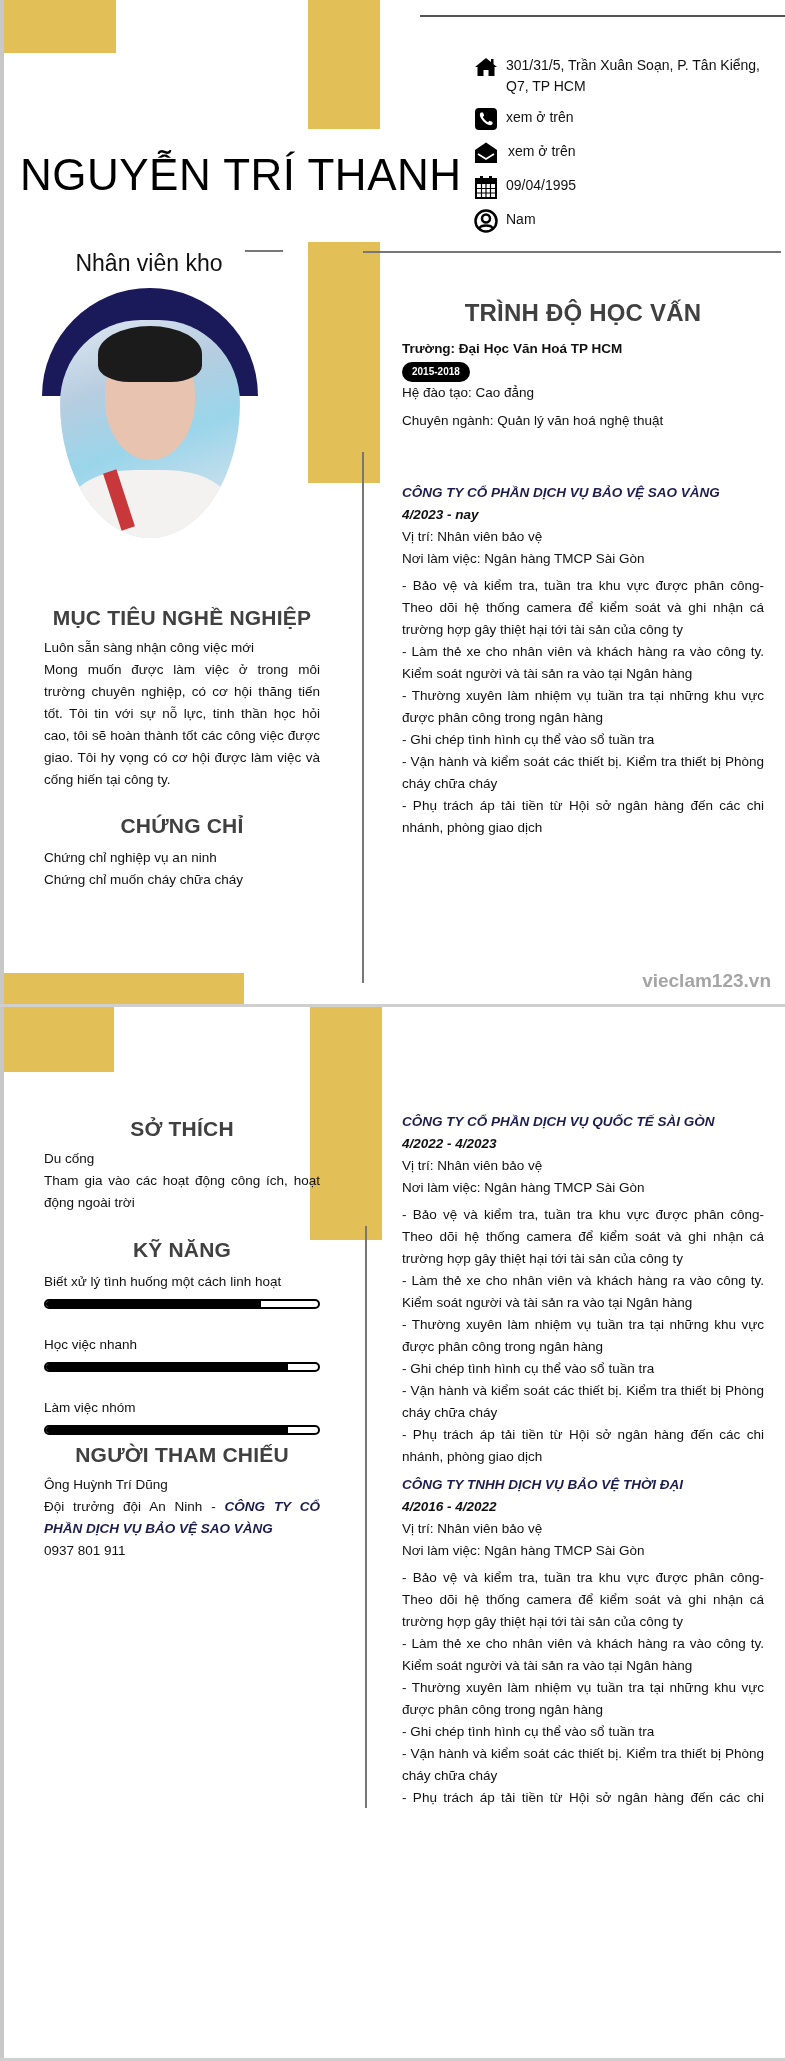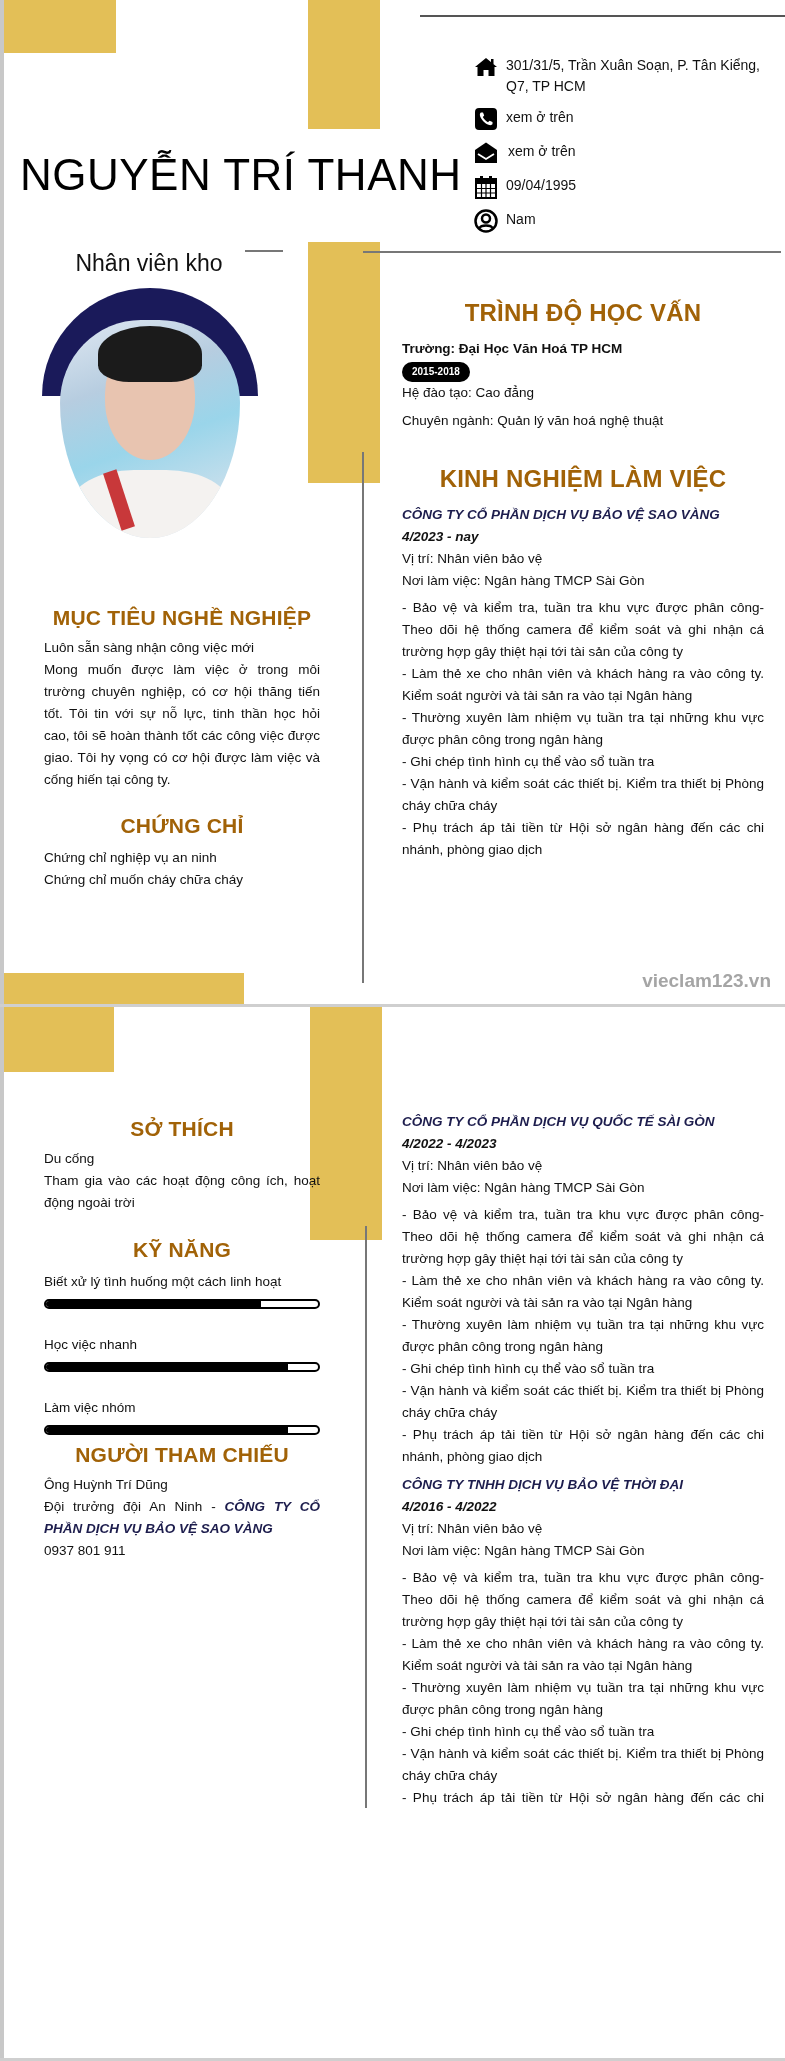--- a/index.html
+++ b/index.html
@@ -25,7 +25,7 @@
   .hair { position: absolute; left: 38px; top: 6px; width: 104px; height: 56px; border-radius: 50% 50% 30% 30%; background: #1b1b1b; }
   .shirt { position: absolute; left: 10px; top: 150px; width: 160px; height: 90px; border-radius: 40% 40% 0 0; background: #f4f2f0; }
   .collar { position: absolute; left: 52px; top: 150px; width: 14px; height: 60px; background: #c8383a; transform: rotate(-18deg); }
-  .sec-title { font-size: 21px; font-weight: 700; text-align: center; color: #a16207; letter-spacing: 0.2px; }
+  .sec-title { font-size: 21px; font-weight: 700; text-align: center; color: #404040; letter-spacing: 0.2px; }
   .sec-title.big { font-size: 24px; }
   .lcol { position: absolute; left: 40px; width: 276px; font-size: 13.5px; line-height: 22px; color: #111; }
   .rcol { position: absolute; left: 398px; width: 362px; font-size: 13.5px; line-height: 22px; color: #111; }

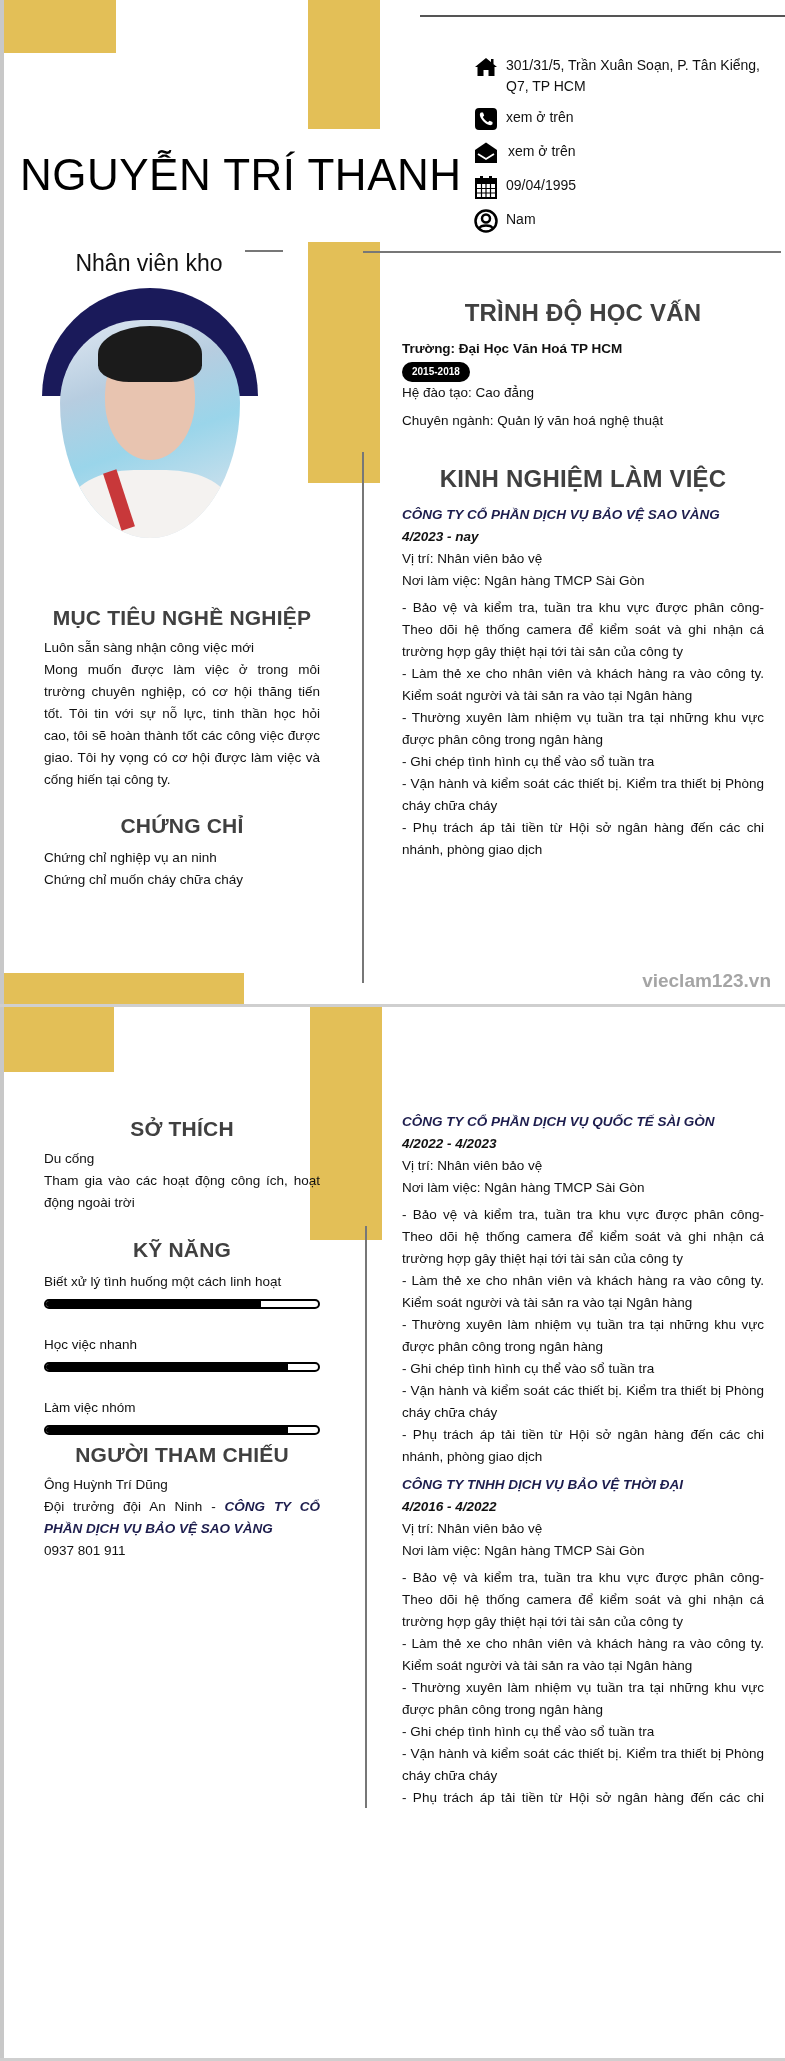--- a/index.html
+++ b/index.html
@@ -133,7 +133,6 @@
   </div>
 
   <div class="rcol" style="top:468px;">
-    <div class="sec-title big">KINH NGHIỆM LÀM VIỆC</div>
     <div style="margin-top:14px;">
       <div class="company">CÔNG TY CỔ PHẦN DỊCH VỤ BẢO VỆ SAO VÀNG</div>
       <div class="period">4/2023 - nay</div>

